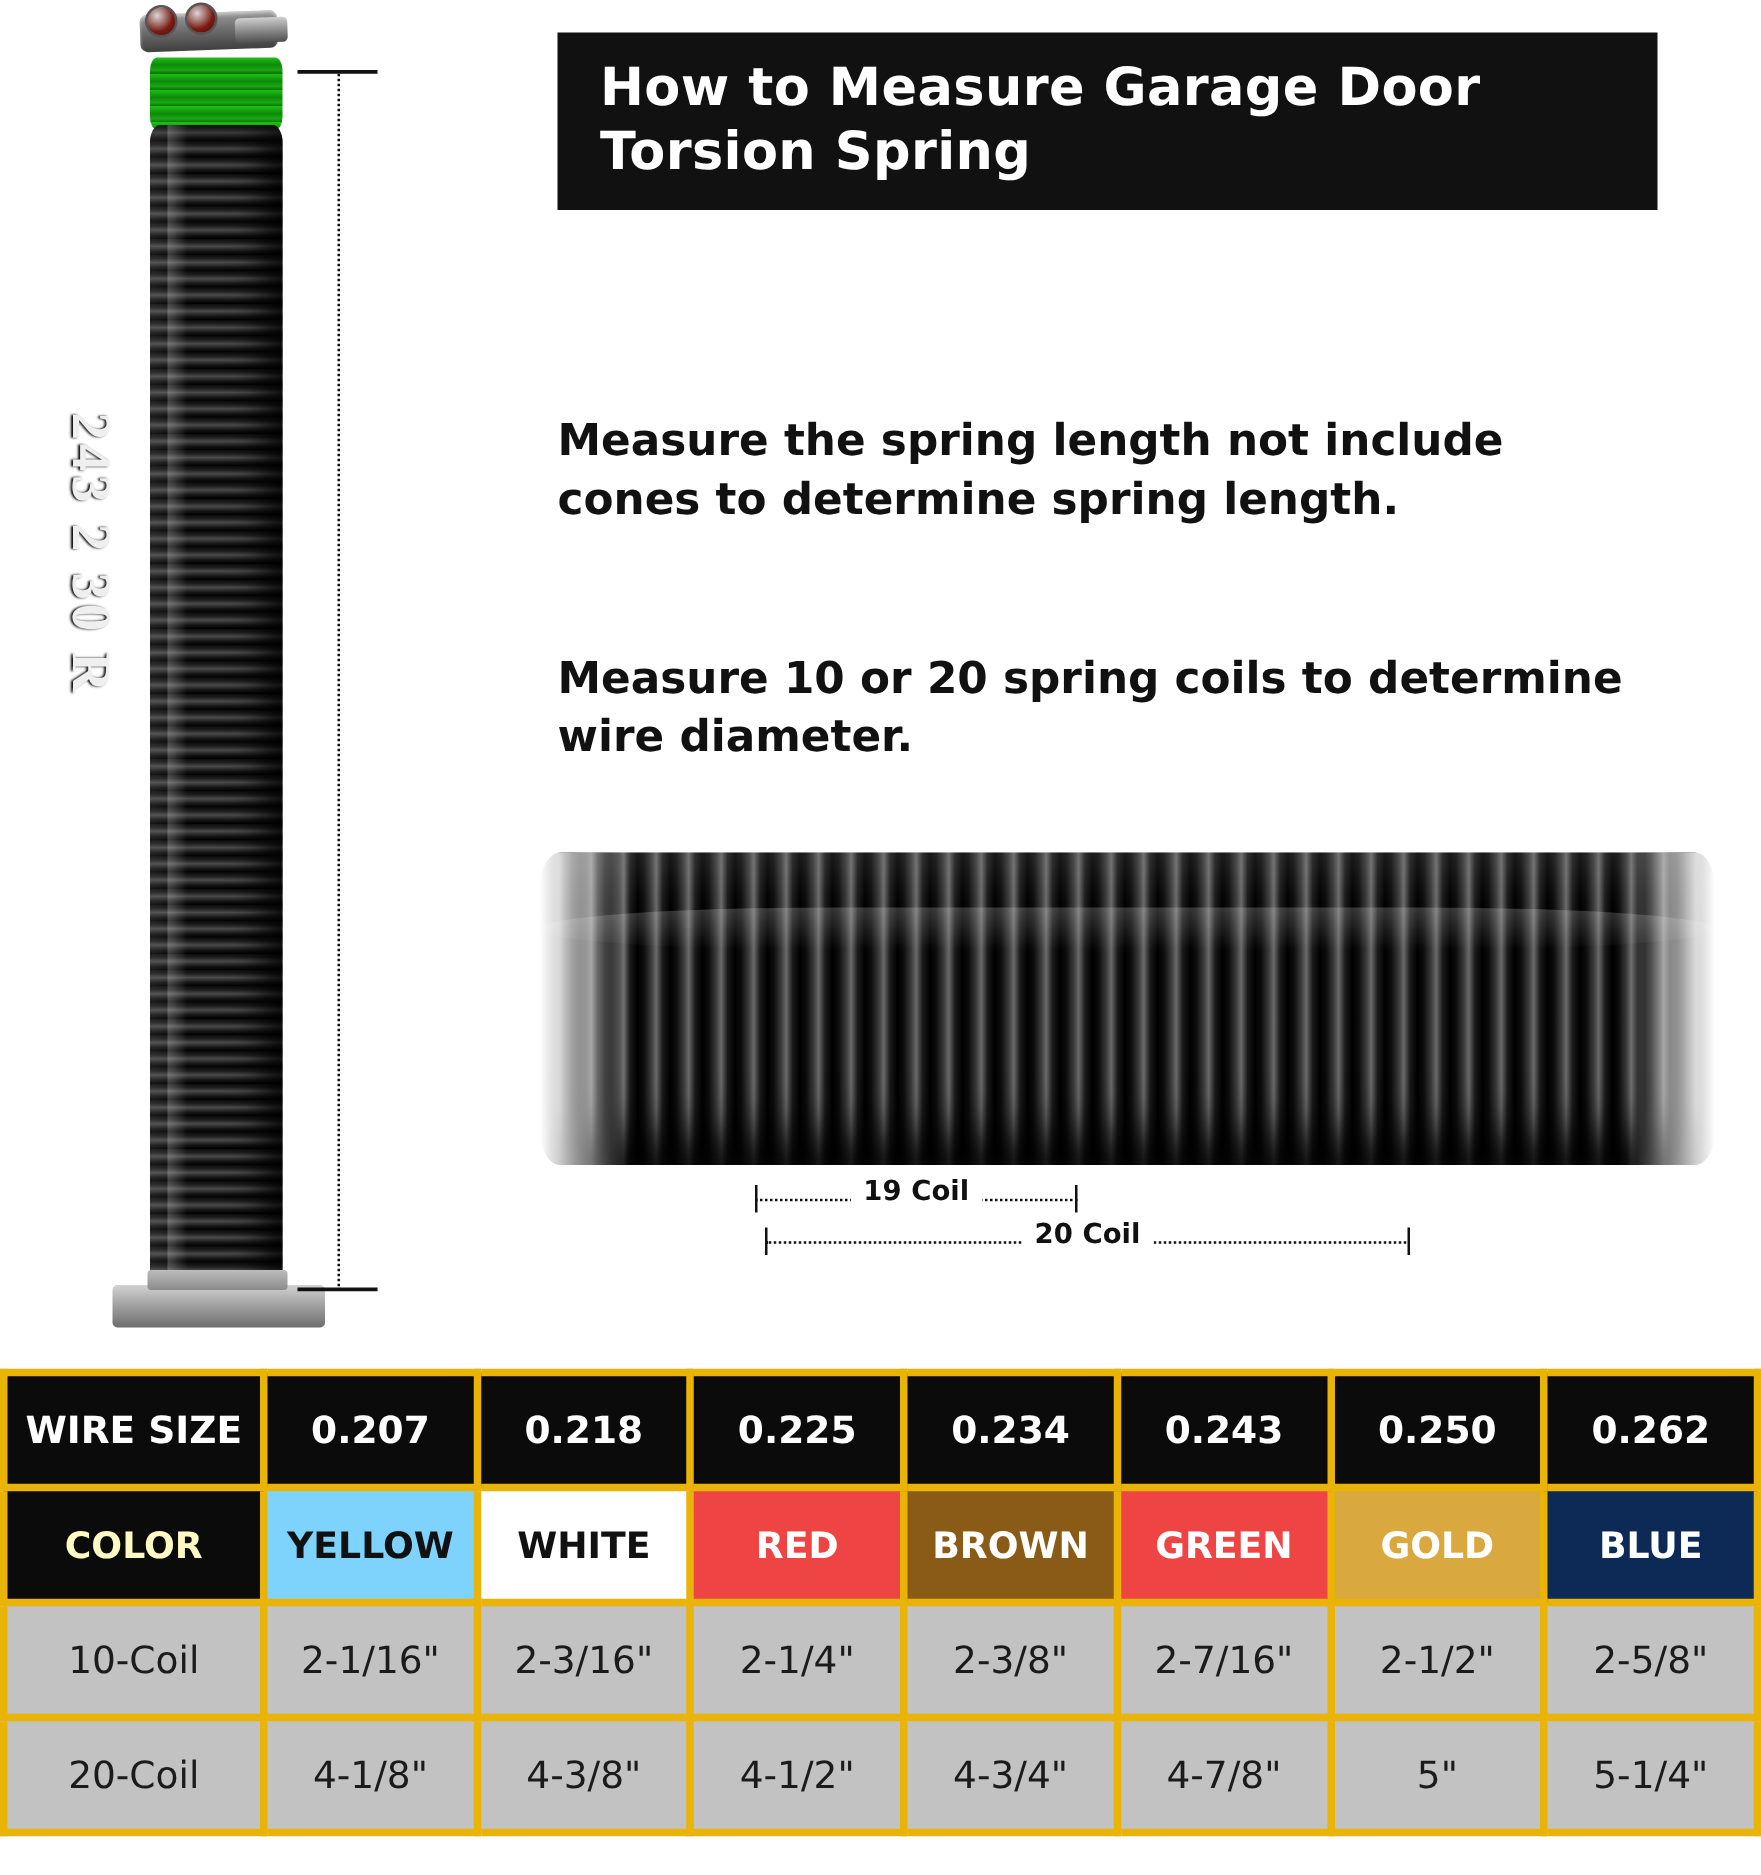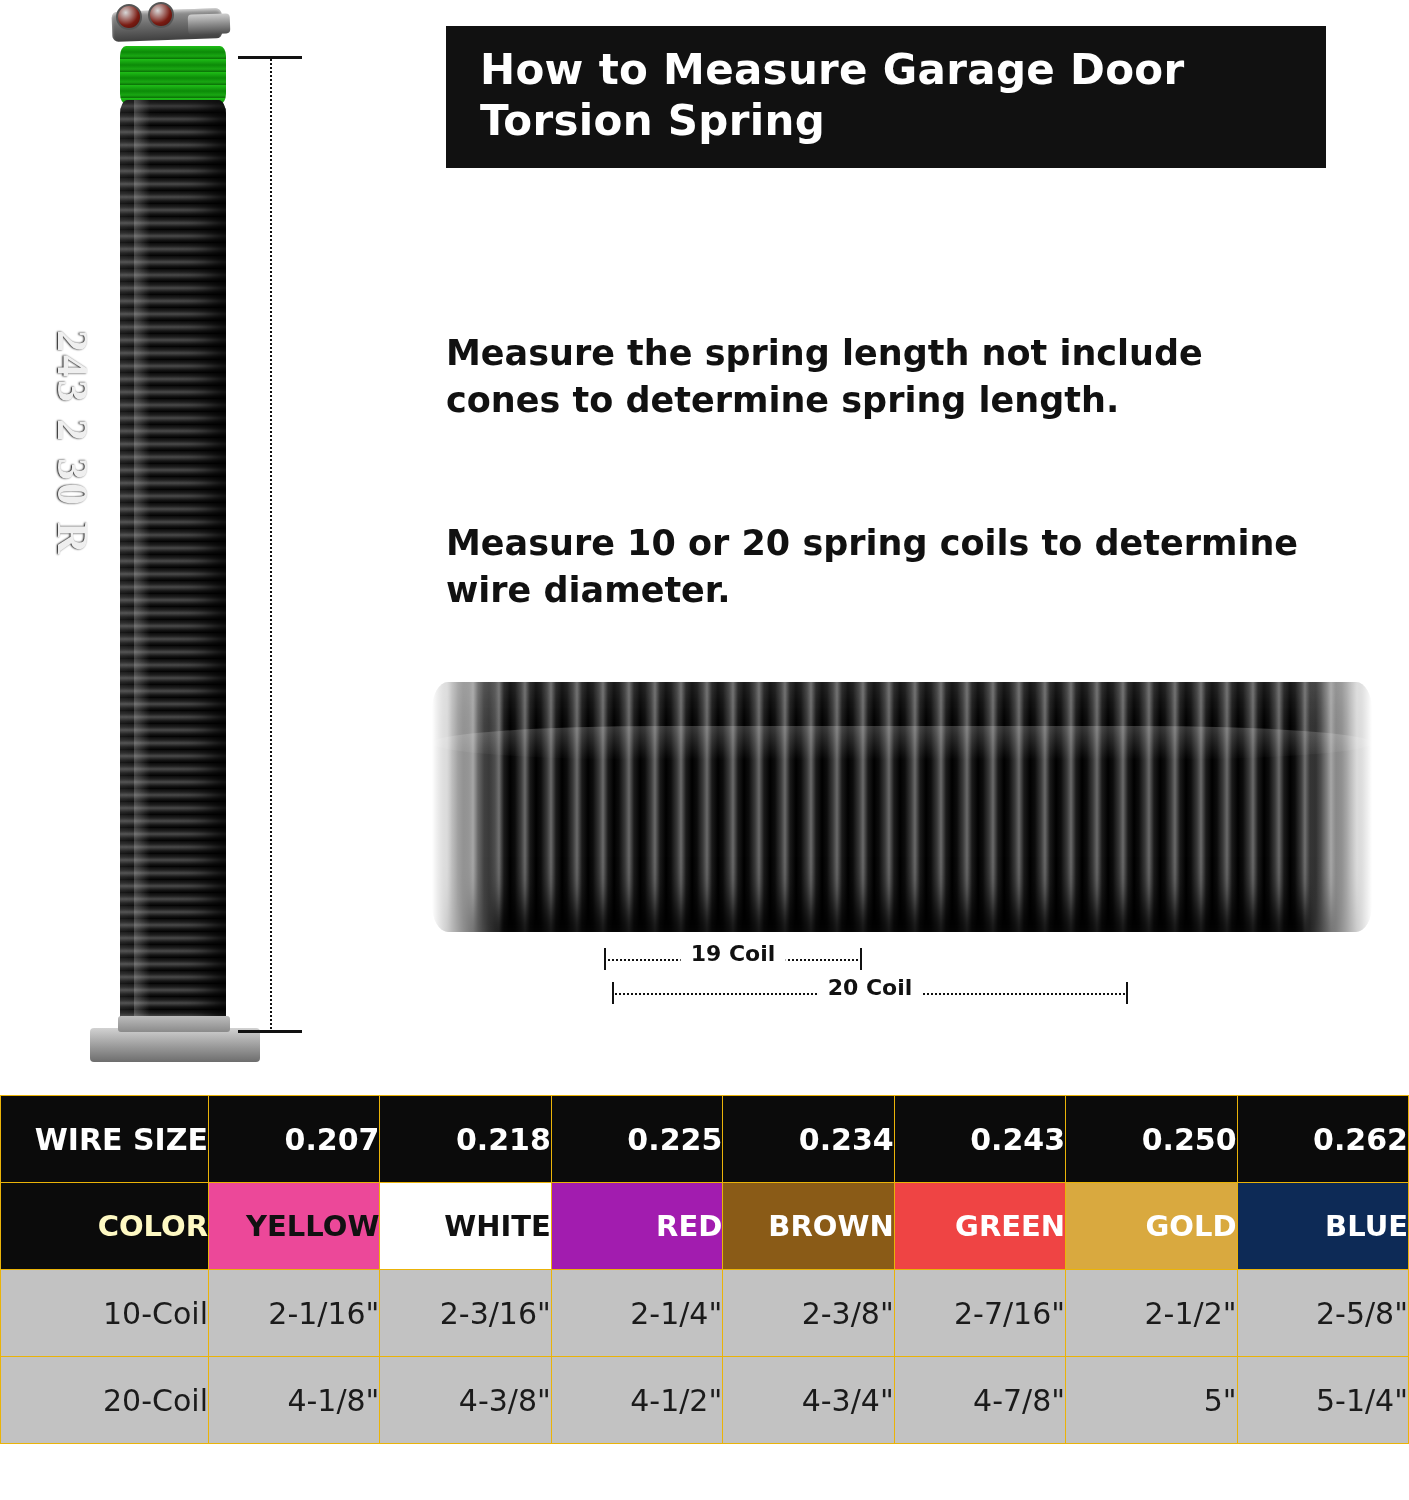--- a/index.html
+++ b/index.html
@@ -252,12 +252,12 @@
   }
   #spec-table td {
     height: 86px;
-    text-align: right;
+    text-align: center;
     vertical-align: middle;
     font-size: 30px;
     font-weight: 700;
     font-family: "DejaVu Sans", sans-serif;
-    border: 1px solid #eab308;
+    border: 6px solid #eab308;
     padding: 0;
   }
   #spec-table td.header-cell {

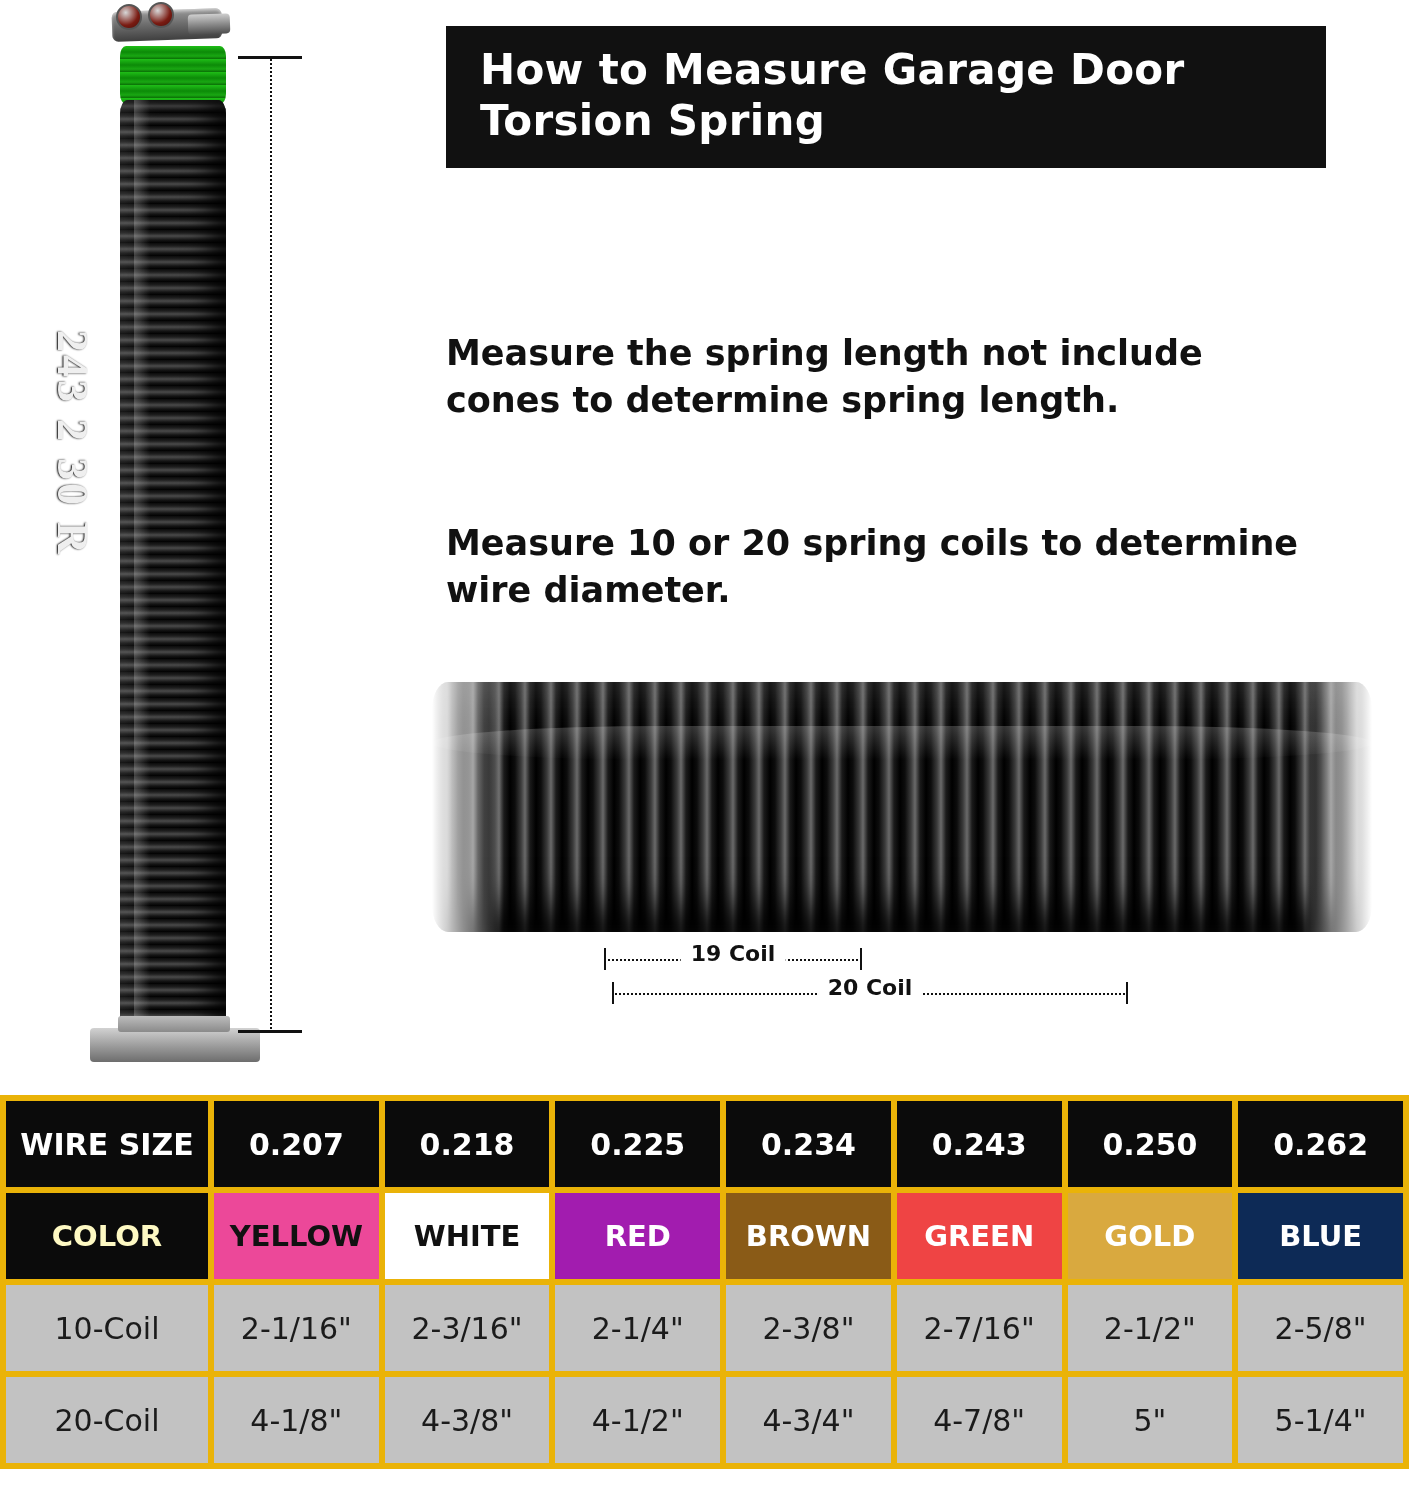--- a/index.html
+++ b/index.html
@@ -355,7 +355,7 @@
       </tr>
     <tr class="color-row">
       <td class="label-cell">COLOR</td>
-    <td class="swatch" style="background: #ec4899; color: rgb(17, 17, 17); margin-top: 28px;">YELLOW</td>
+    <td class="swatch" style="background: #7dd3fc; color: rgb(17, 17, 17); margin-top: 28px;">YELLOW</td>
         <td class="swatch" style="background: rgb(255, 255, 255); color: rgb(17, 17, 17);">WHITE</td>
         <td class="swatch" style="background: #a21caf; color: rgb(255, 255, 255);">RED</td>
         <td class="swatch" style="background: rgb(138, 91, 23); color: rgb(255, 255, 255);">BROWN</td>

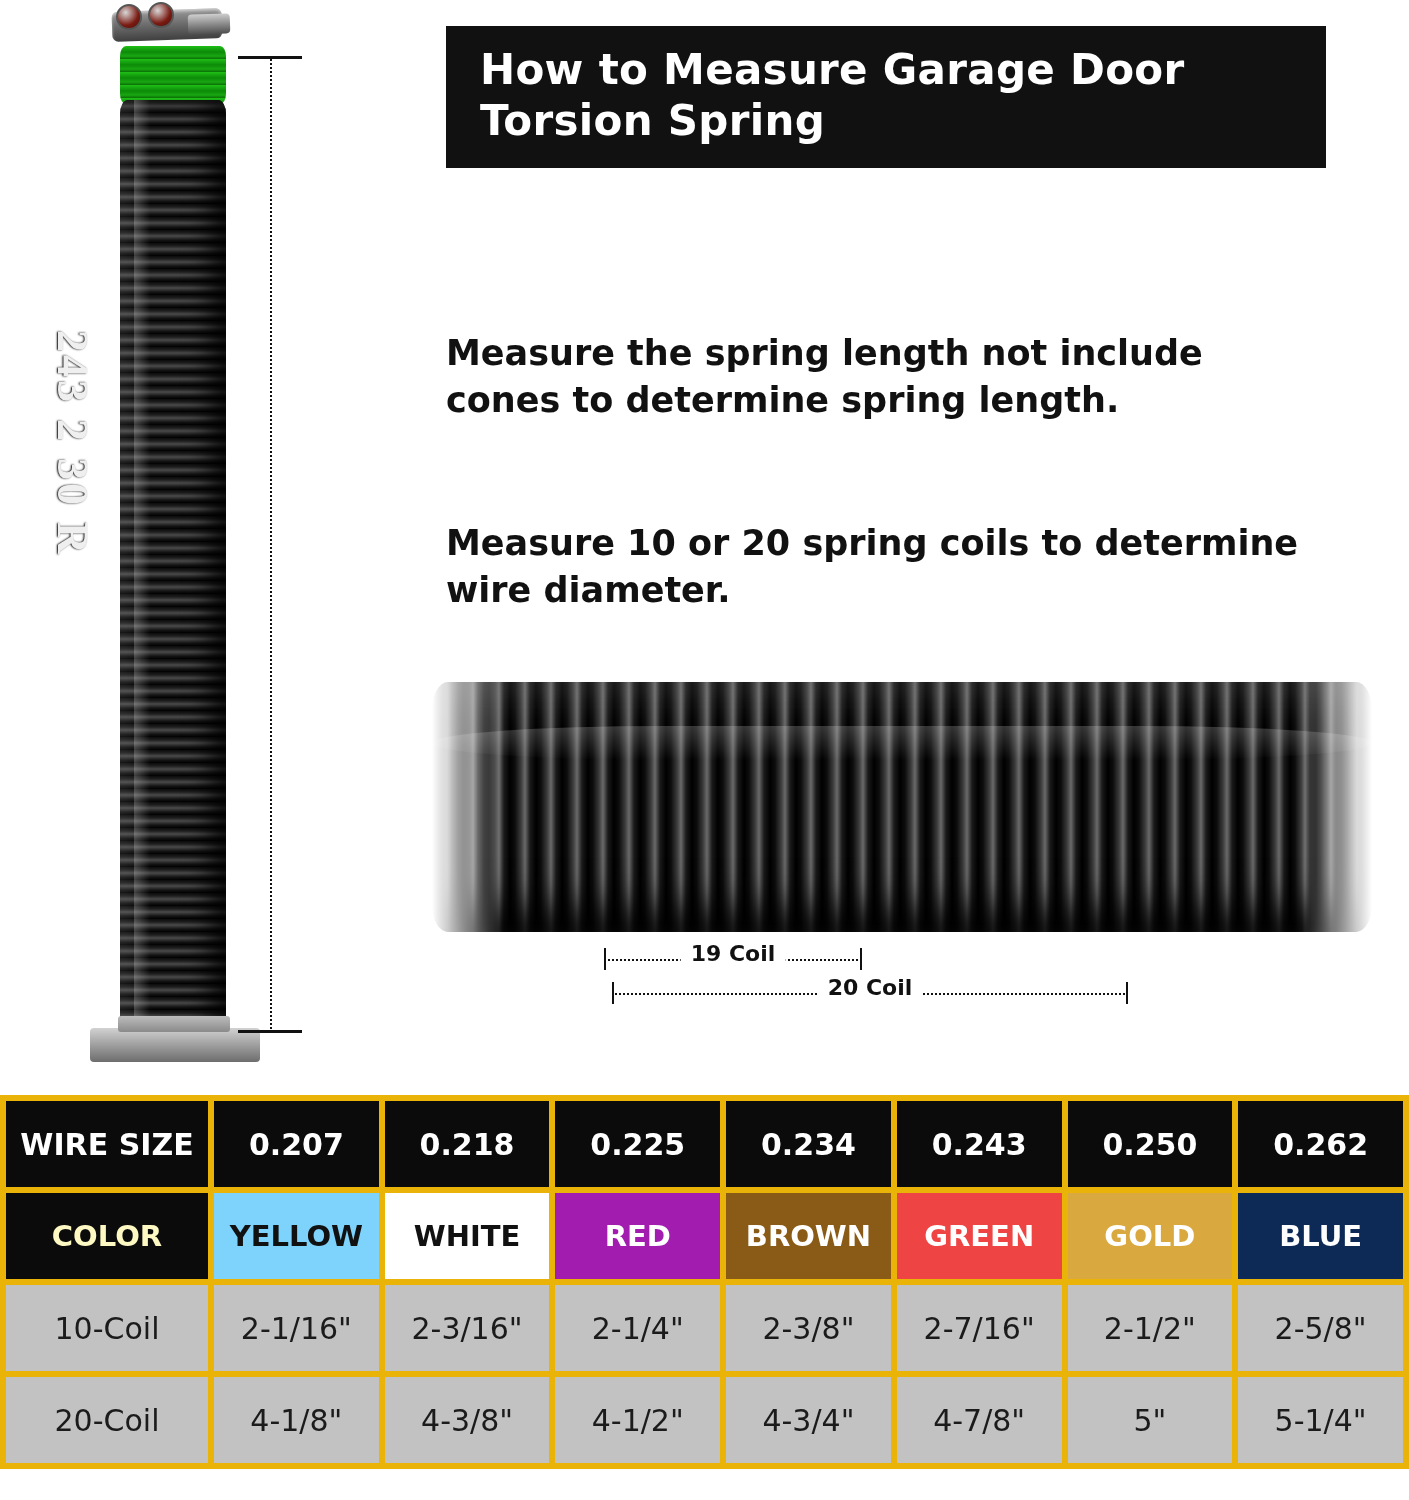--- a/index.html
+++ b/index.html
@@ -357,7 +357,7 @@
       <td class="label-cell">COLOR</td>
     <td class="swatch" style="background: #7dd3fc; color: rgb(17, 17, 17); margin-top: 28px;">YELLOW</td>
         <td class="swatch" style="background: rgb(255, 255, 255); color: rgb(17, 17, 17);">WHITE</td>
-        <td class="swatch" style="background: #a21caf; color: rgb(255, 255, 255);">RED</td>
+        <td class="swatch" style="background: #ef4444; color: rgb(255, 255, 255);">RED</td>
         <td class="swatch" style="background: rgb(138, 91, 23); color: rgb(255, 255, 255);">BROWN</td>
         <td class="swatch" style="background: #ef4444; color: rgb(255, 255, 255);">GREEN</td>
         <td class="swatch" style="background: rgb(217, 169, 63); color: rgb(255, 255, 255);">GOLD</td>

